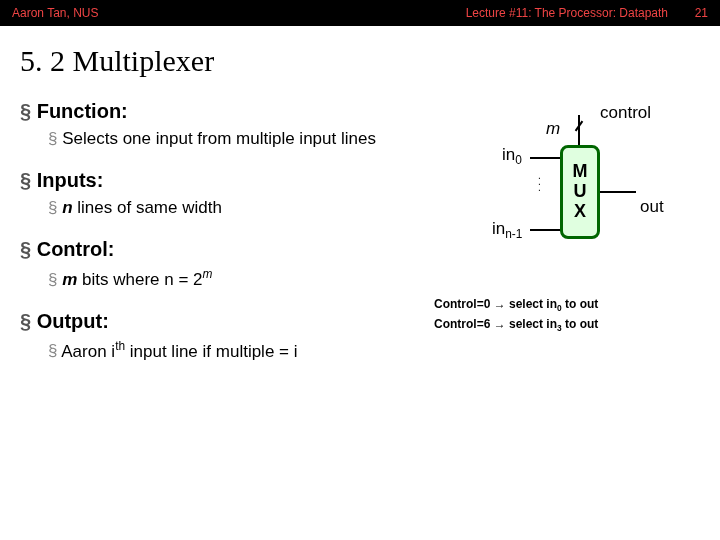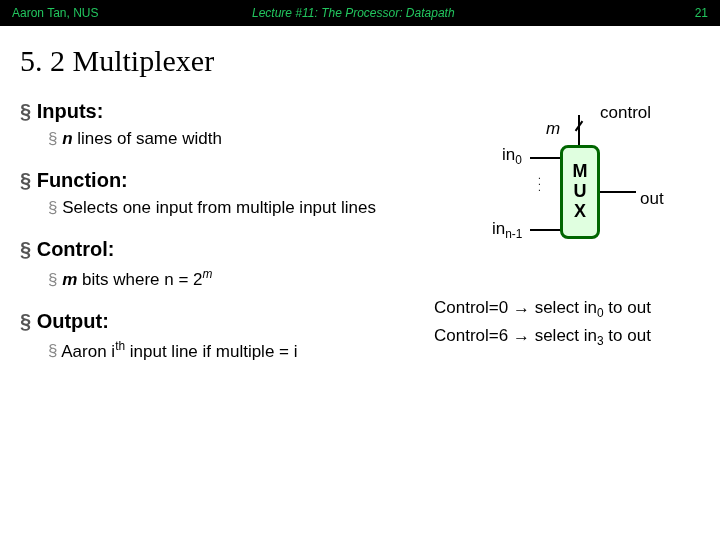--- a/index.html
+++ b/index.html
@@ -4,7 +4,7 @@
 <style>
   * { box-sizing: border-box; margin: 0; padding: 0; }
   body { width: 720px; height: 540px; font-family: Arial, sans-serif; background: #fff; color: #000; position: relative; overflow: hidden; }
-  .topbar { height: 26px; background: #000; color: #22c55e; display: flex; align-items: center; font-size: 12px; padding: 0 12px; }
+  .topbar { height: 26px; background: #000; color: #ef4444; display: flex; align-items: center; font-size: 12px; padding: 0 12px; }
   .tb-left { flex: 0 0 200px; }
   .tb-center { flex: 1; text-align: left; padding-left: 40px; font-style: italic; }
   .tb-right { flex: 0 0 40px; text-align: right; }

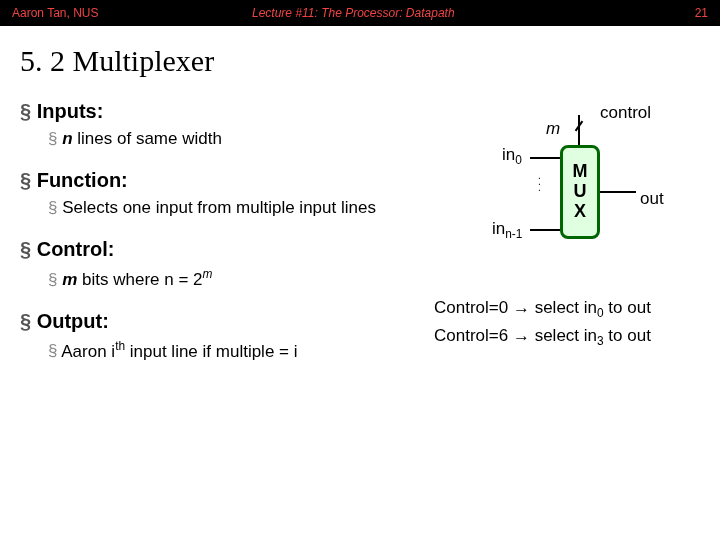--- a/index.html
+++ b/index.html
@@ -6,7 +6,7 @@
   body { width: 720px; height: 540px; font-family: Arial, sans-serif; background: #fff; color: #000; position: relative; overflow: hidden; }
   .topbar { height: 26px; background: #000; color: #ef4444; display: flex; align-items: center; font-size: 12px; padding: 0 12px; }
   .tb-left { flex: 0 0 200px; }
-  .tb-center { flex: 1; text-align: left; padding-left: 40px; font-style: italic; }
+  .tb-center { flex: 1; text-align: right; padding-left: 40px; }
   .tb-right { flex: 0 0 40px; text-align: right; }
   .title { font-size: 30px; font-family: "Times New Roman", serif; padding: 18px 8px 10px 20px; }
   .content { display: flex; padding: 12px 20px 0 20px; }

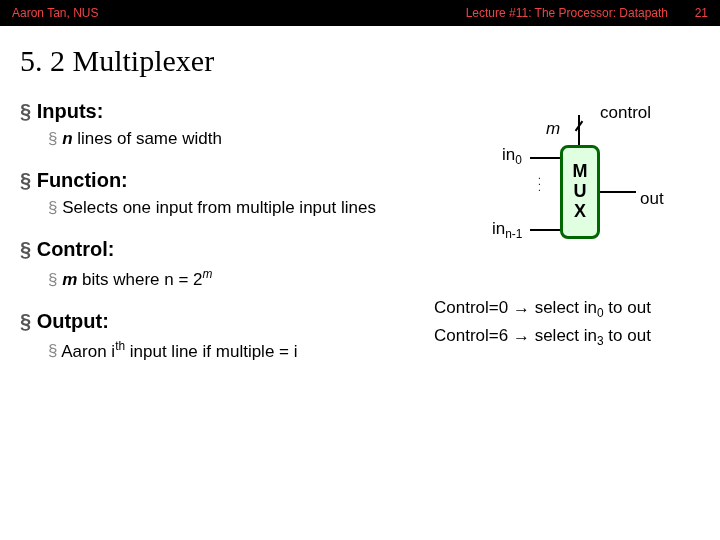--- a/index.html
+++ b/index.html
@@ -52,15 +52,15 @@
   <div class="left-col">
 
     <div class="sect">
+      <div class="sect-hd">Function:</div>
+      <div class="sub">Selects one input from multiple input lines</div>
+    </div>
+
+    <div class="sect">
       <div class="sect-hd">Inputs:</div>
       <div class="sub">
         <span class="bi">n</span><span> lines of same width</span>
       </div>
-    </div>
-
-    <div class="sect">
-      <div class="sect-hd">Function:</div>
-      <div class="sub">Selects one input from multiple input lines</div>
     </div>
 
     <div class="sect">

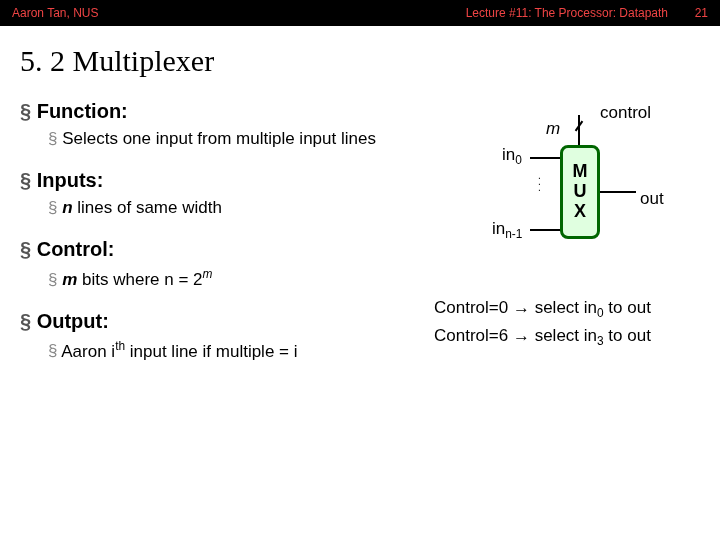--- a/index.html
+++ b/index.html
@@ -27,7 +27,7 @@
   .lbl-m { left: 116px; top: 18px; font-style: italic; }
   .lbl-in0 { left: 72px; top: 44px; }
   .lbl-inn { left: 62px; top: 118px; }
-  .lbl-out { left: 210px; top: 88px; }
+  .lbl-out { left: 210px; top: 96px; }
   .dots { position: absolute; left: 108px; top: 72px; font-size: 10px; line-height: 6px; letter-spacing: 0; }
   .line { position: absolute; background: #000; }
   .line-ctrl-v { left: 148px; top: 14px; width: 2px; height: 30px; }

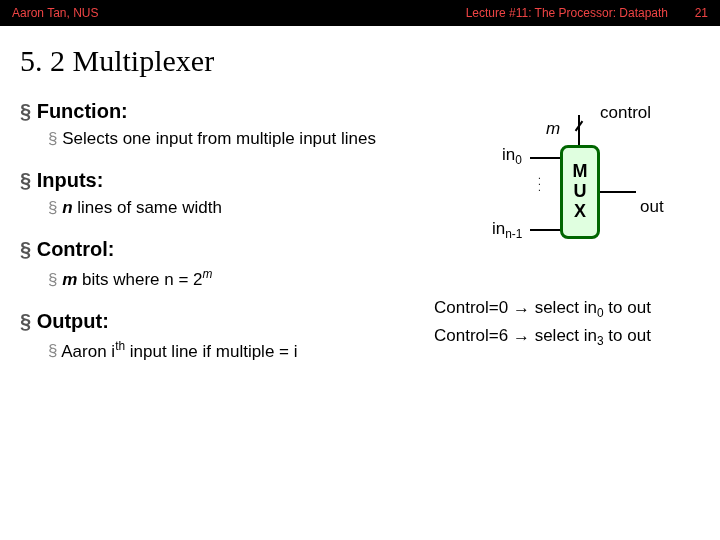--- a/index.html
+++ b/index.html
@@ -35,7 +35,7 @@
   .line-in0 { left: 100px; top: 56px; width: 30px; height: 2px; }
   .line-inn { left: 100px; top: 128px; width: 30px; height: 2px; }
   .line-out { left: 170px; top: 90px; width: 36px; height: 2px; }
-  .examples { font-size: 17px; margin-top: 24px; line-height: 1.5; padding-left: 4px; }
+  .examples { font-size: 12px; margin-top: 24px; line-height: 1.5; padding-left: 4px; font-weight: bold; }
 </style>
 </head>
 <body>

